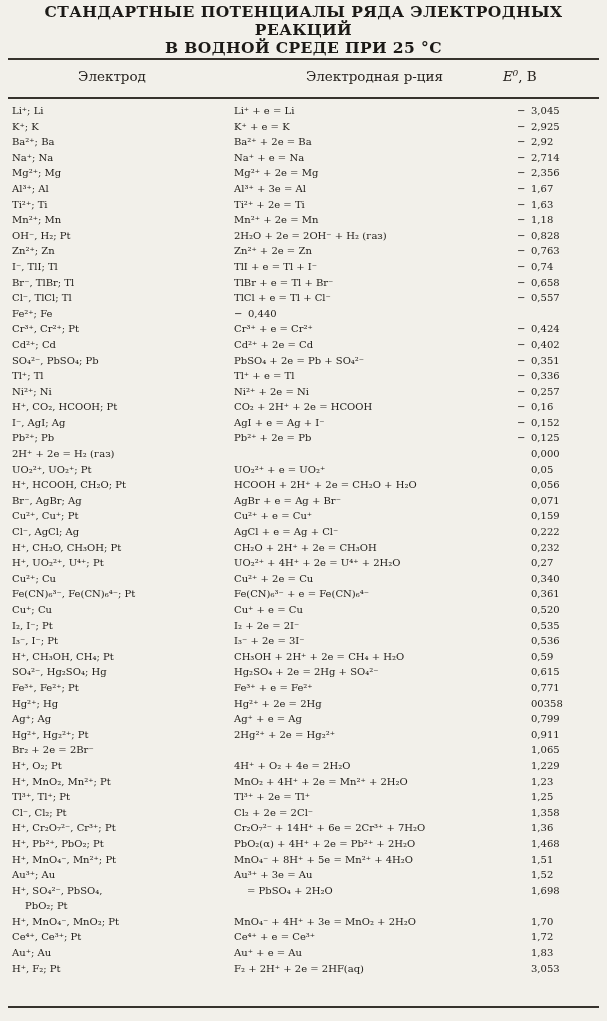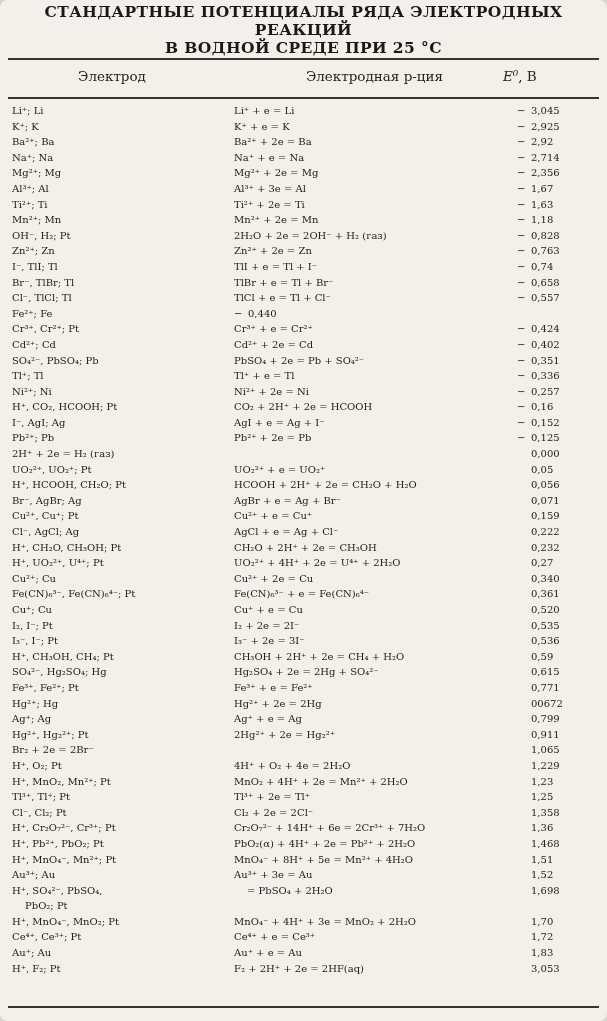--- a/index.html
+++ b/index.html
@@ -11,7 +11,6 @@
     color:#201d1a;
     font-family:"DejaVu Serif","Liberation Serif",serif;
     overflow:hidden;
-    border-radius:8px;
   }
   .title{
     position:absolute;top:3px;left:0;right:0;

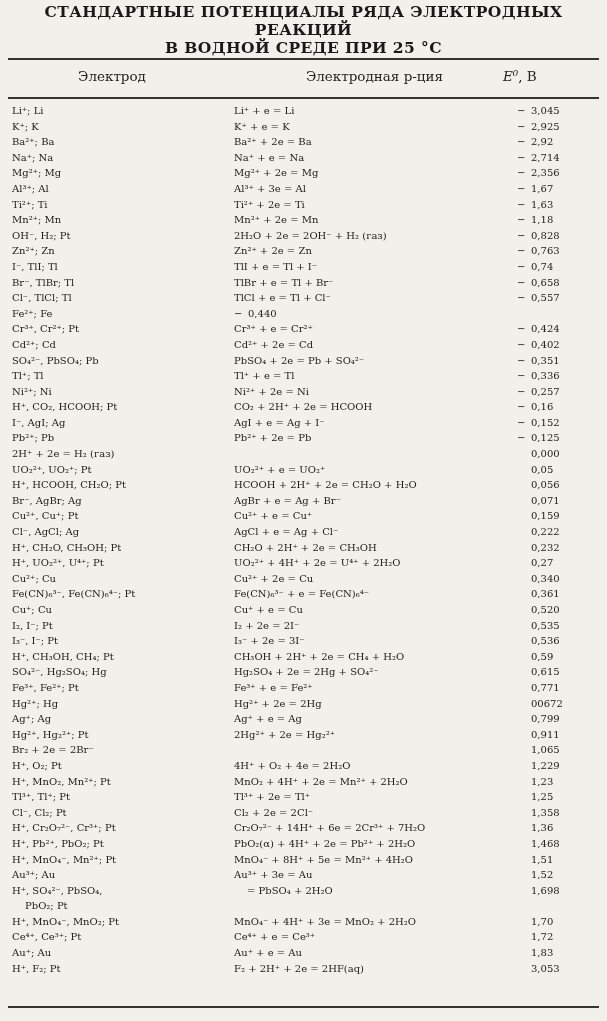--- a/index.html
+++ b/index.html
@@ -480,7 +480,7 @@
           <div class="ln">Hg²⁺ + 2e = 2Hg</div>
         </div>
         <div class="cell v">
-          <div class="ln"><span class="sign"></span><span>00672</span></div>
+          <div class="ln"><span class="sign"></span><span>00358</span></div>
         </div>
       </div>
       <div class="row">

